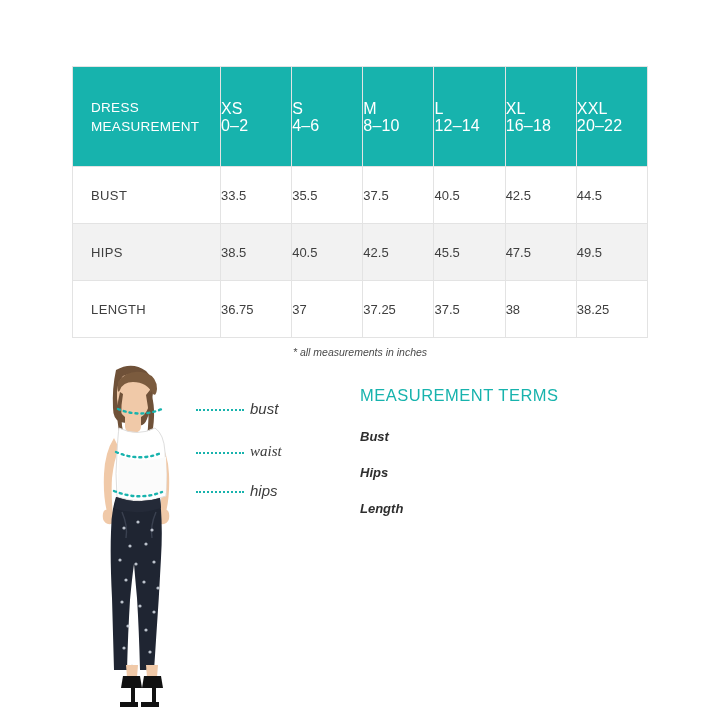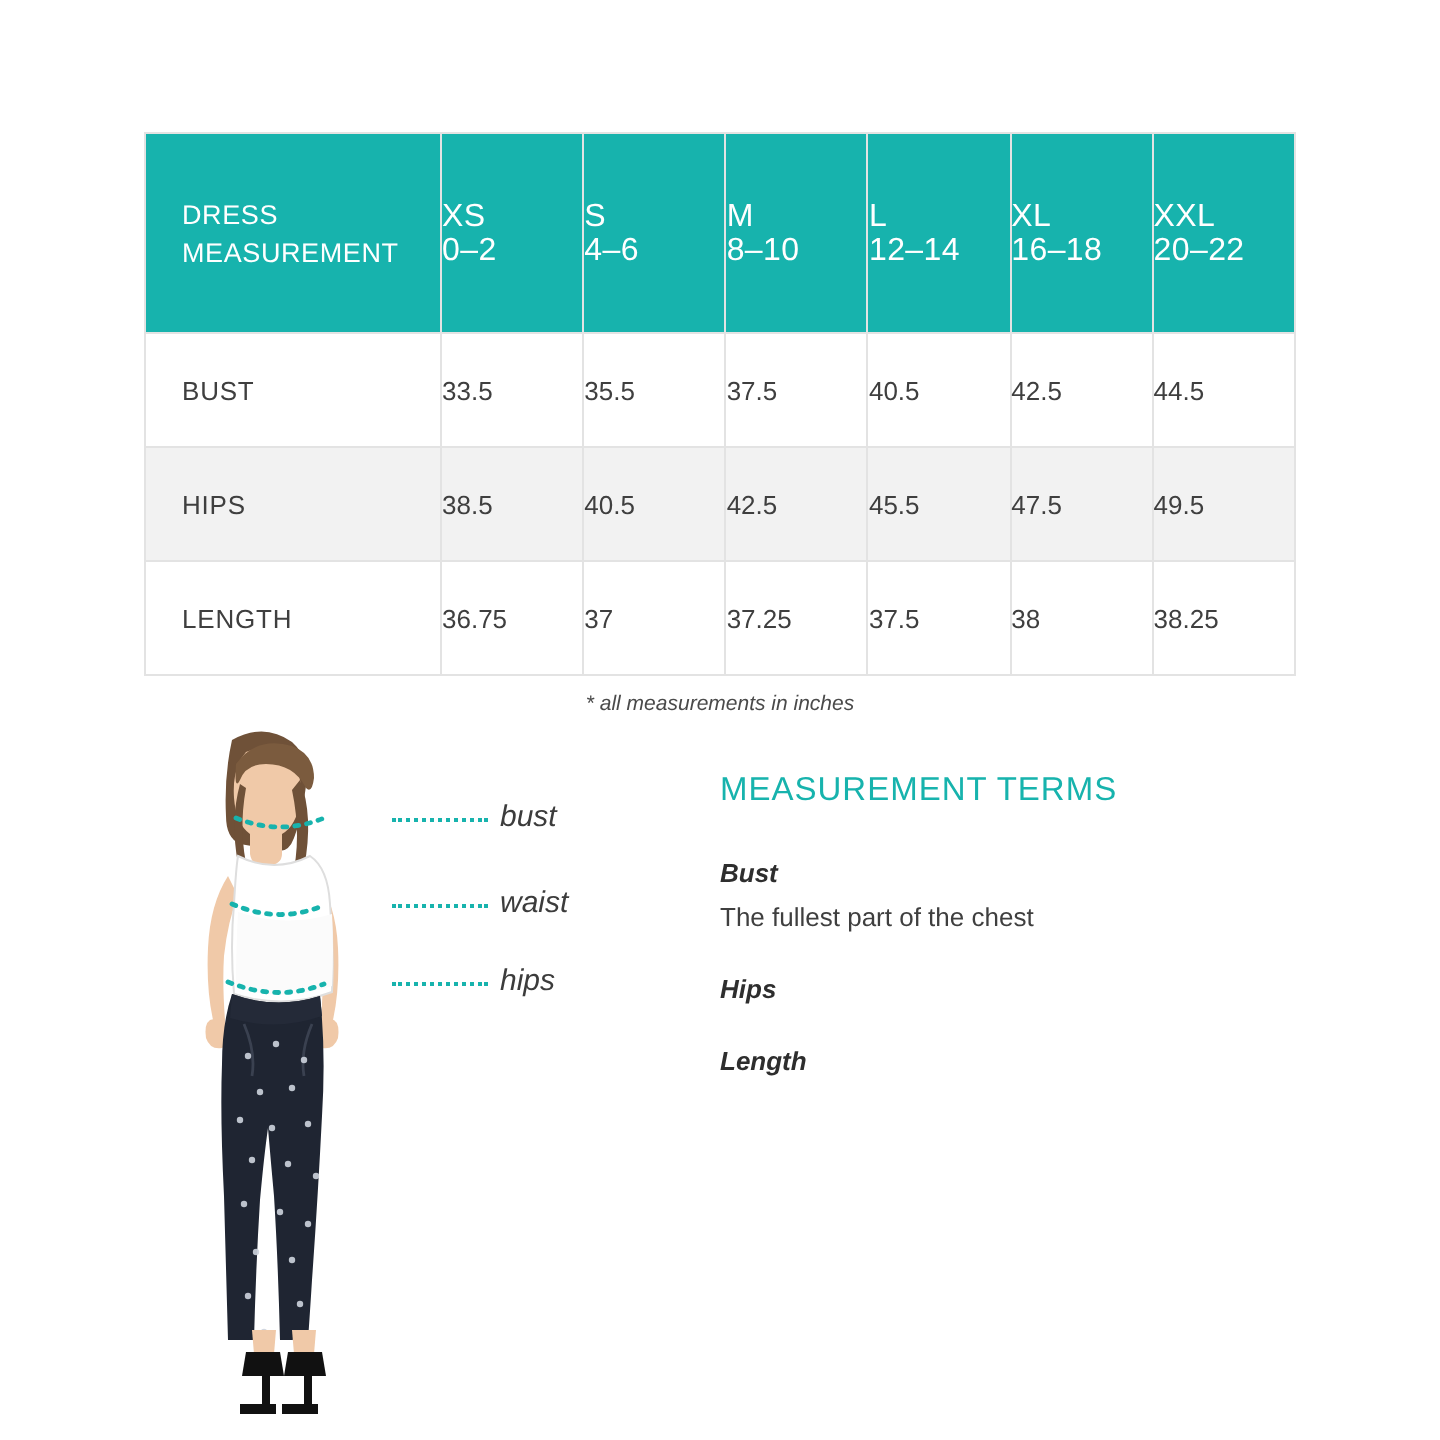--- a/index.html
+++ b/index.html
@@ -99,7 +99,7 @@
     color: #3c3c3c;
   }
   .lbl-bust  { left: 250px; top: 400px; }
-  .lbl-waist { left: 250px; top: 443px; }
+  .lbl-waist { left: 250px; top: 443px; font-family: Liberation Serif, serif; }
   .lbl-hips  { left: 250px; top: 482px; }
 
   

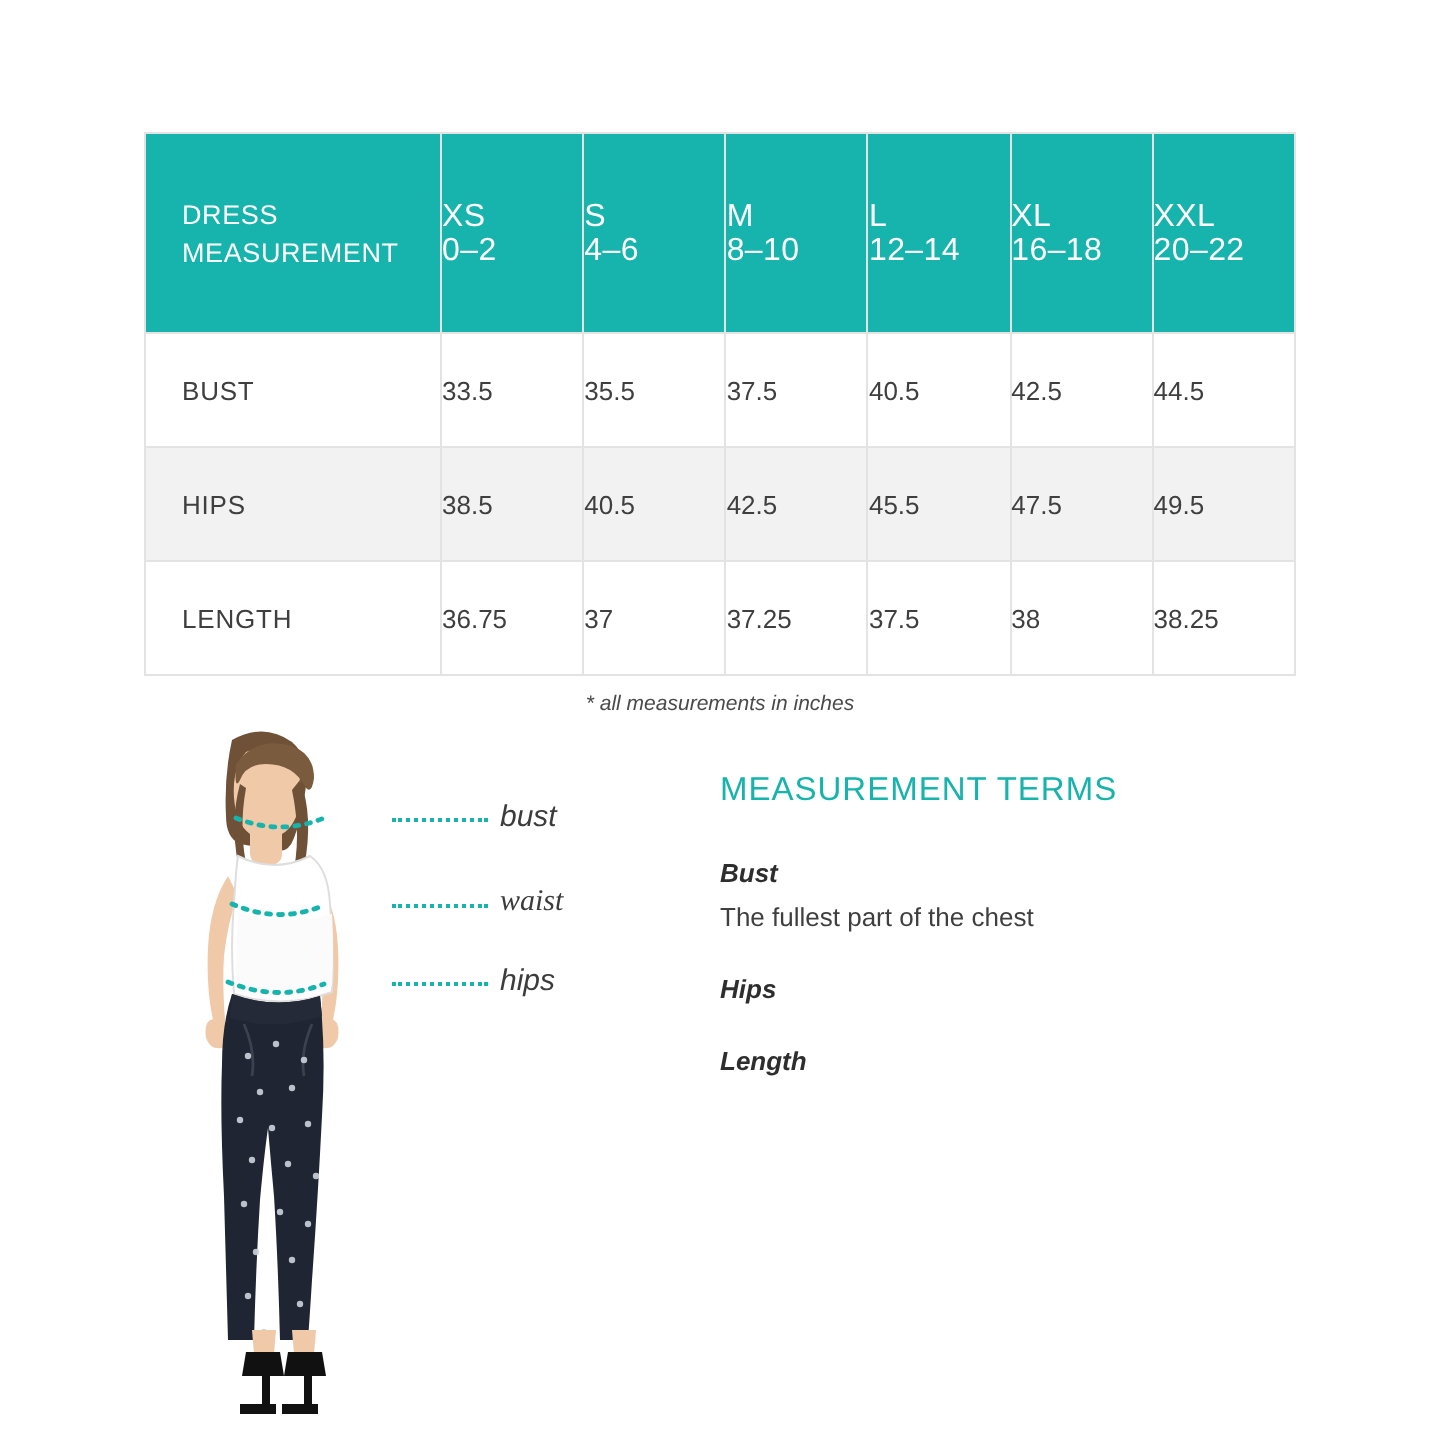--- a/index.html
+++ b/index.html
@@ -288,7 +288,6 @@
 
     <div class="term">
       <div class="term-name">Bust</div>
-      <div class="term-desc">The fullest part of the chest</div>
     </div>
     <div class="term">
       <div class="term-name">Hips</div>

